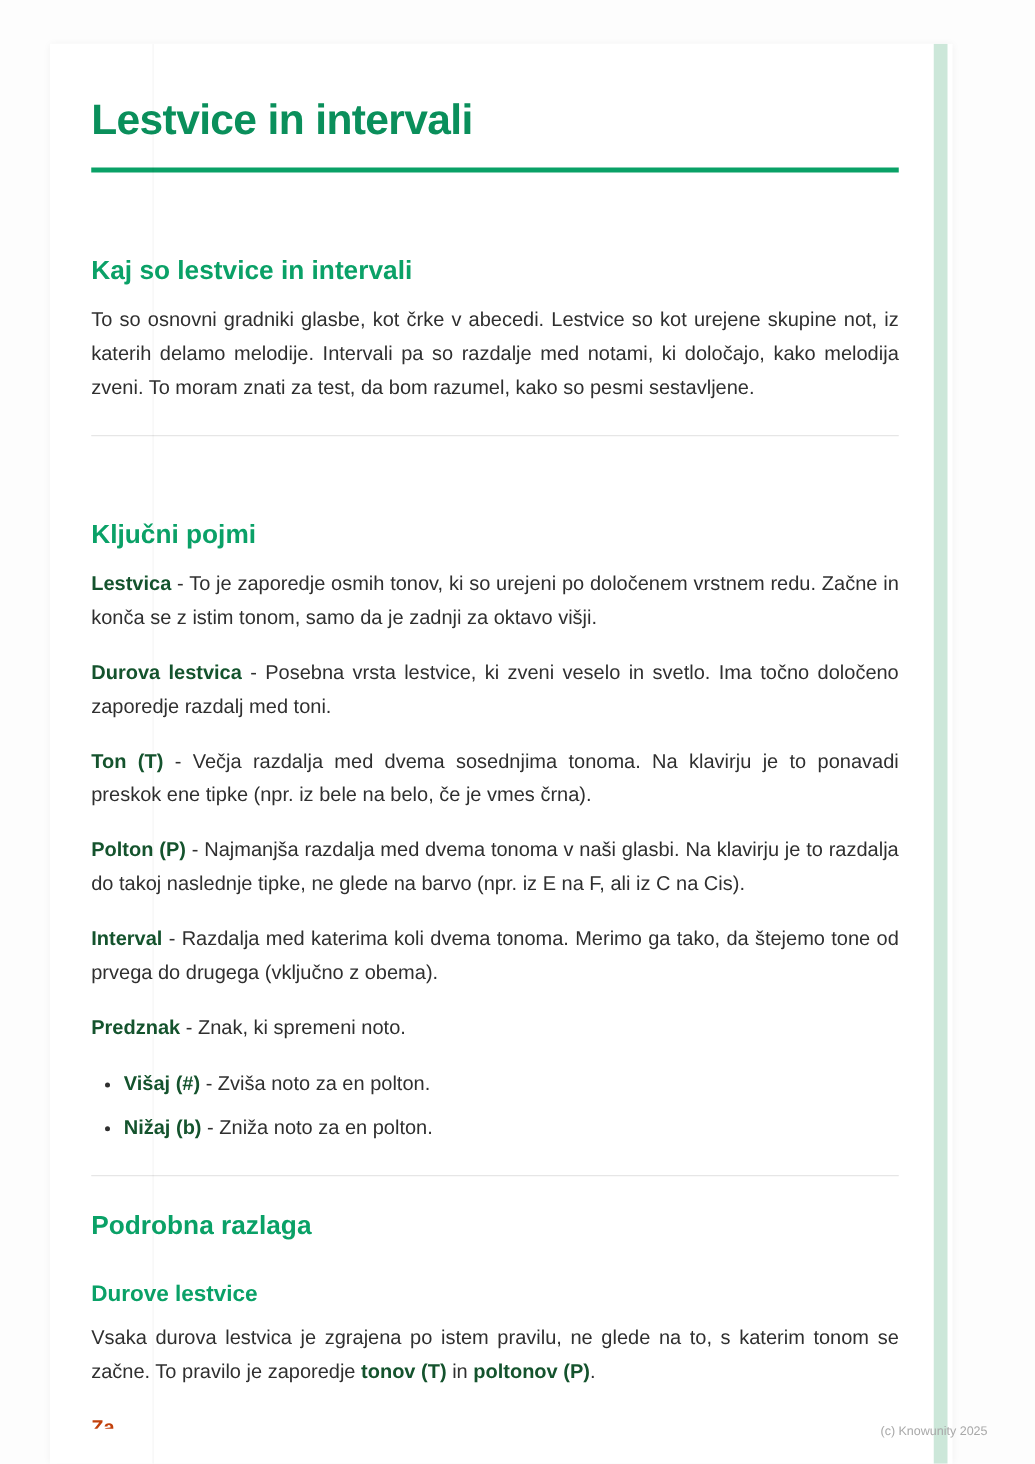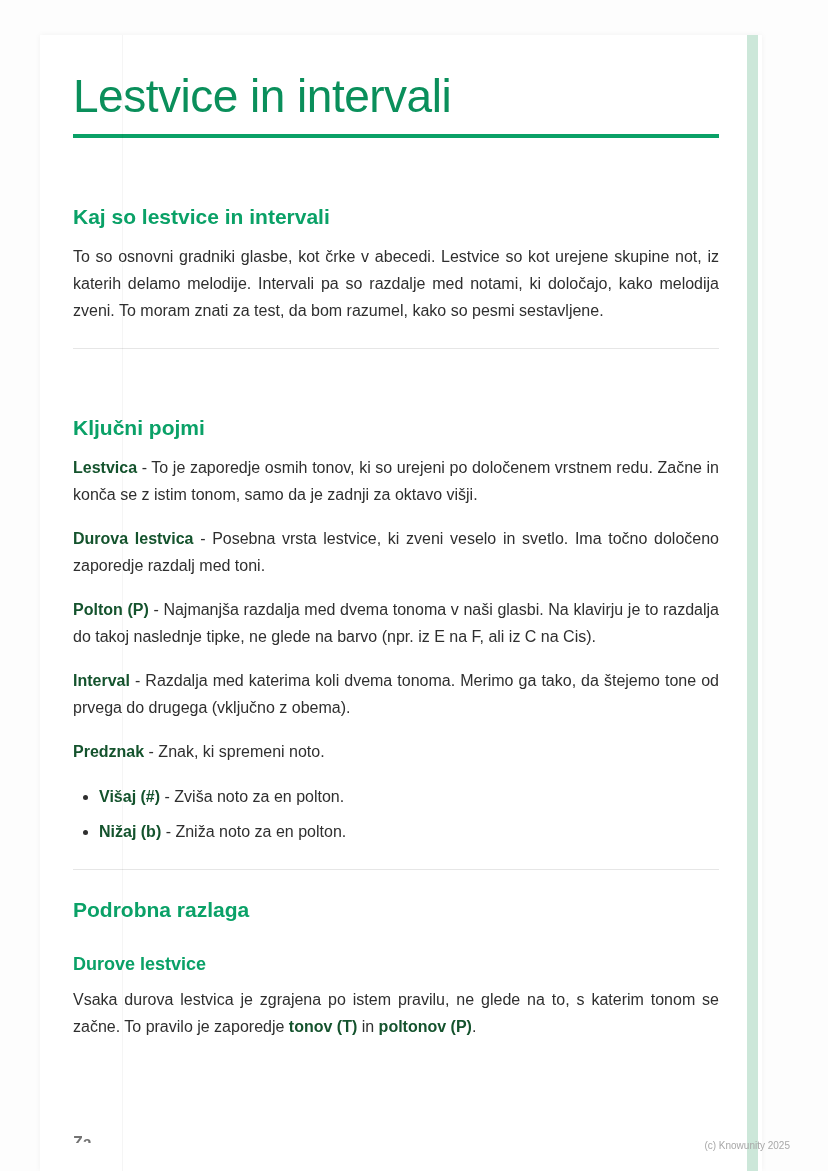--- a/index.html
+++ b/index.html
@@ -41,9 +41,9 @@
   }
   h1.doc-title{
     margin:0;
-    font-size:46px;
+    font-size:34px;
     line-height:46px;
-    font-weight:400;
+    font-weight:700;
     color:var(--accent_dark);
     letter-spacing:-0.5px;
   }

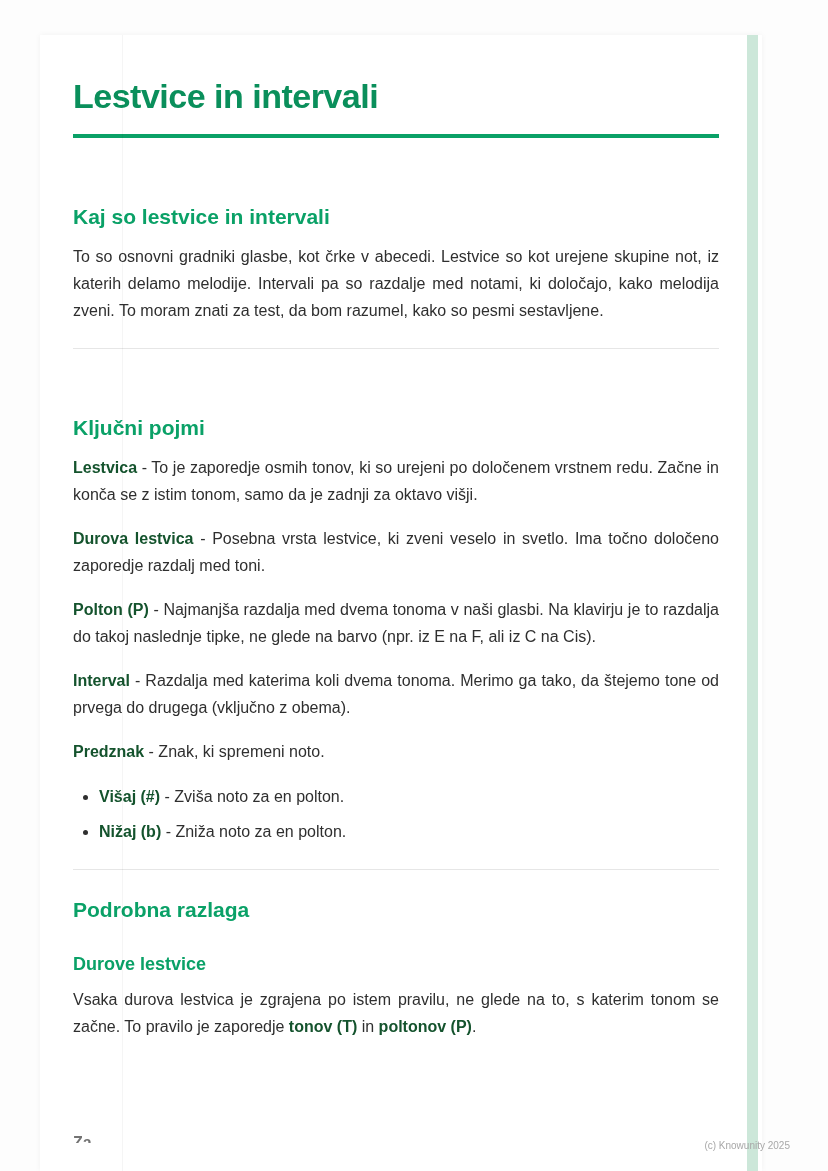--- a/index.html
+++ b/index.html
@@ -129,6 +129,7 @@
 
   <p class="body"><strong>Lestvica</strong><span> - To je zaporedje osmih tonov, ki so urejeni po določenem vrstnem redu. Začne in konča se z istim tonom, samo da je zadnji za oktavo višji.</span></p>
   <p class="body"><strong>Durova lestvica</strong><span> - Posebna vrsta lestvice, ki zveni veselo in svetlo. Ima točno določeno zaporedje razdalj med toni.</span></p>
+  <p class="body"><strong>Ton (T)</strong><span> - Večja razdalja med dvema sosednjima tonoma. Na klavirju je to ponavadi preskok ene tipke (npr. iz bele na belo, če je vmes črna).</span></p>
   <p class="body"><strong>Polton (P)</strong><span> - Najmanjša razdalja med dvema tonoma v naši glasbi. Na klavirju je to razdalja do takoj naslednje tipke, ne glede na barvo (npr. iz E na F, ali iz C na Cis).</span></p>
   <p class="body"><strong>Interval</strong><span> - Razdalja med katerima koli dvema tonoma. Merimo ga tako, da štejemo tone od prvega do drugega (vključno z obema).</span></p>
   <p class="body"><strong>Predznak</strong><span> - Znak, ki spremeni noto.</span></p>

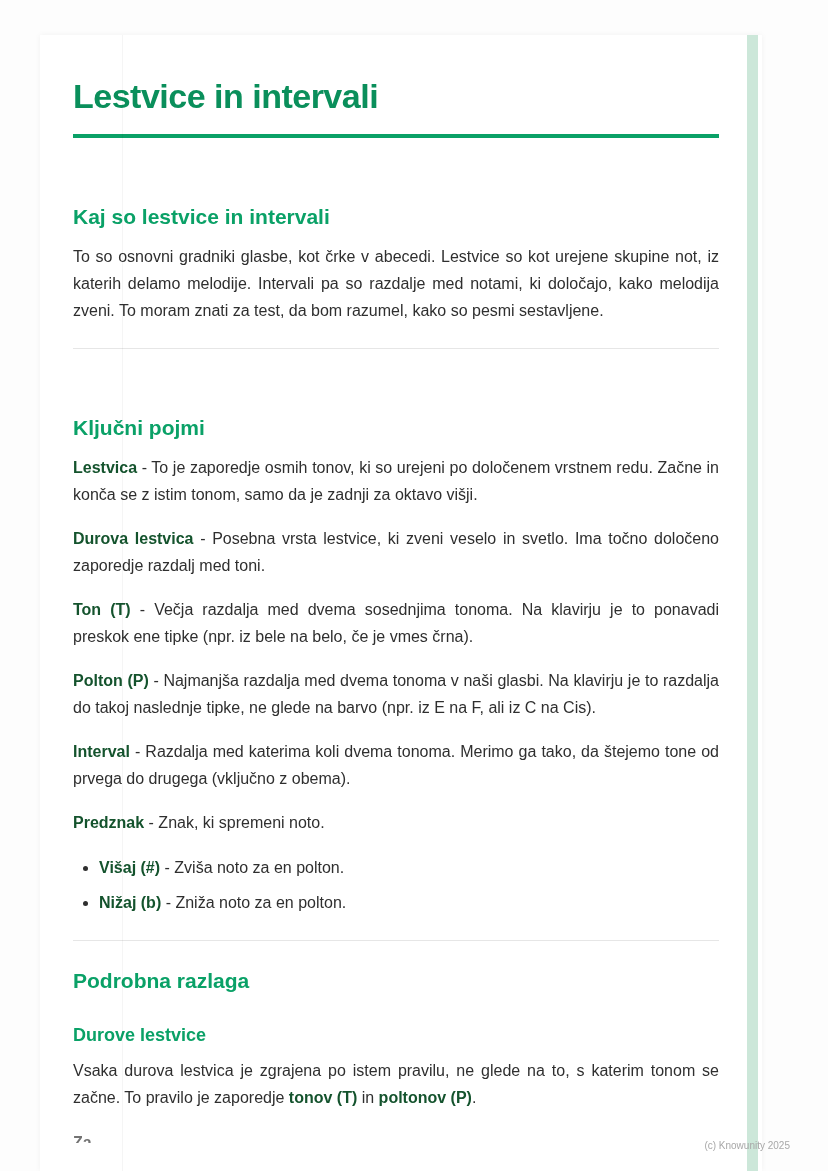--- a/index.html
+++ b/index.html
@@ -107,7 +107,7 @@
     font-weight:700;
     font-size:16px;
     line-height:18px;
-    color:#737373;
+    color:#c2410c;
   }
 </style>
 </head>

